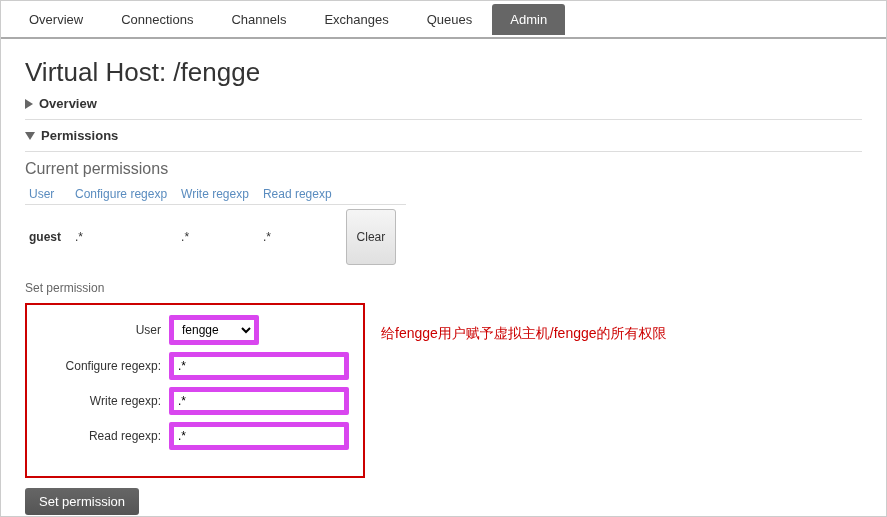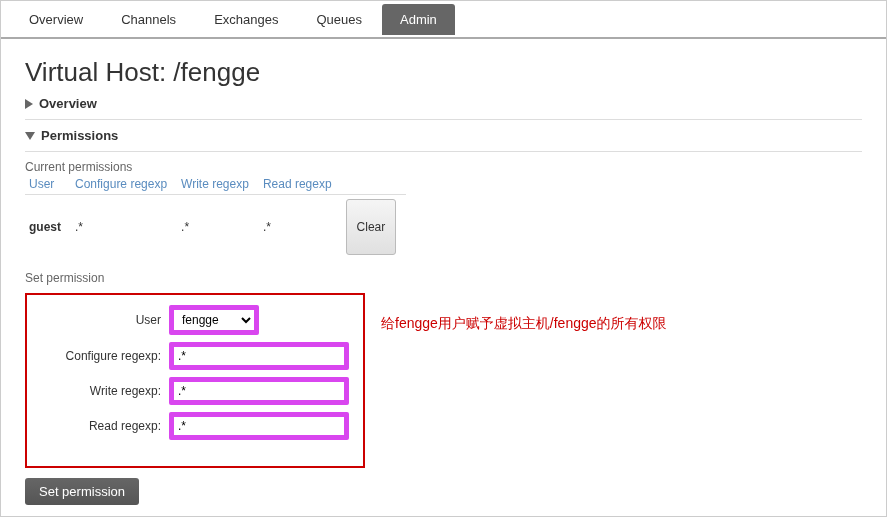--- a/index.html
+++ b/index.html
@@ -189,6 +189,7 @@
 
   <nav class="top-nav">
     <button class="nav-tab">Overview</button>
+    <button class="nav-tab">Connections</button>
     <button class="nav-tab">Channels</button>
     <button class="nav-tab">Exchanges</button>
     <button class="nav-tab">Queues</button>

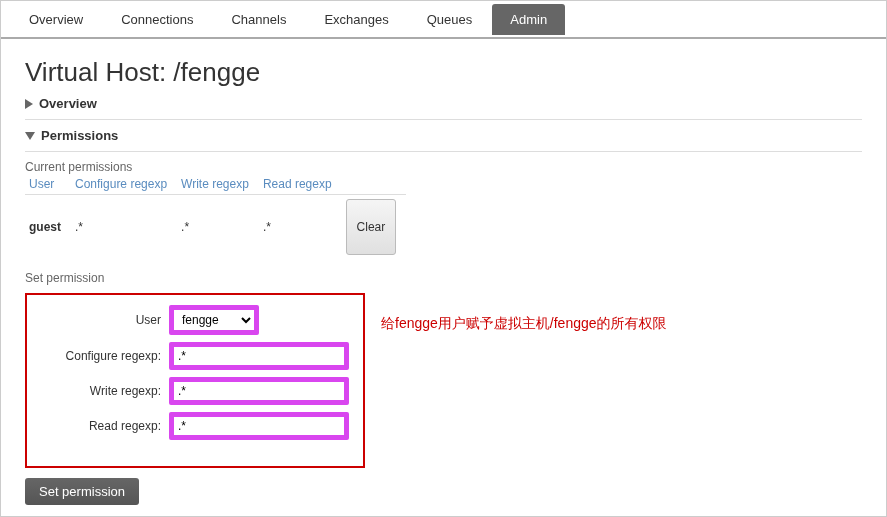--- a/index.html
+++ b/index.html
@@ -89,8 +89,9 @@
       margin-bottom: 10px;
     }
     .section-label {
-      font-size: 12px;
+      font-size: 16px;
       color: #666;
+      margin-bottom: 6px;
     }
     
     .perm-table {

